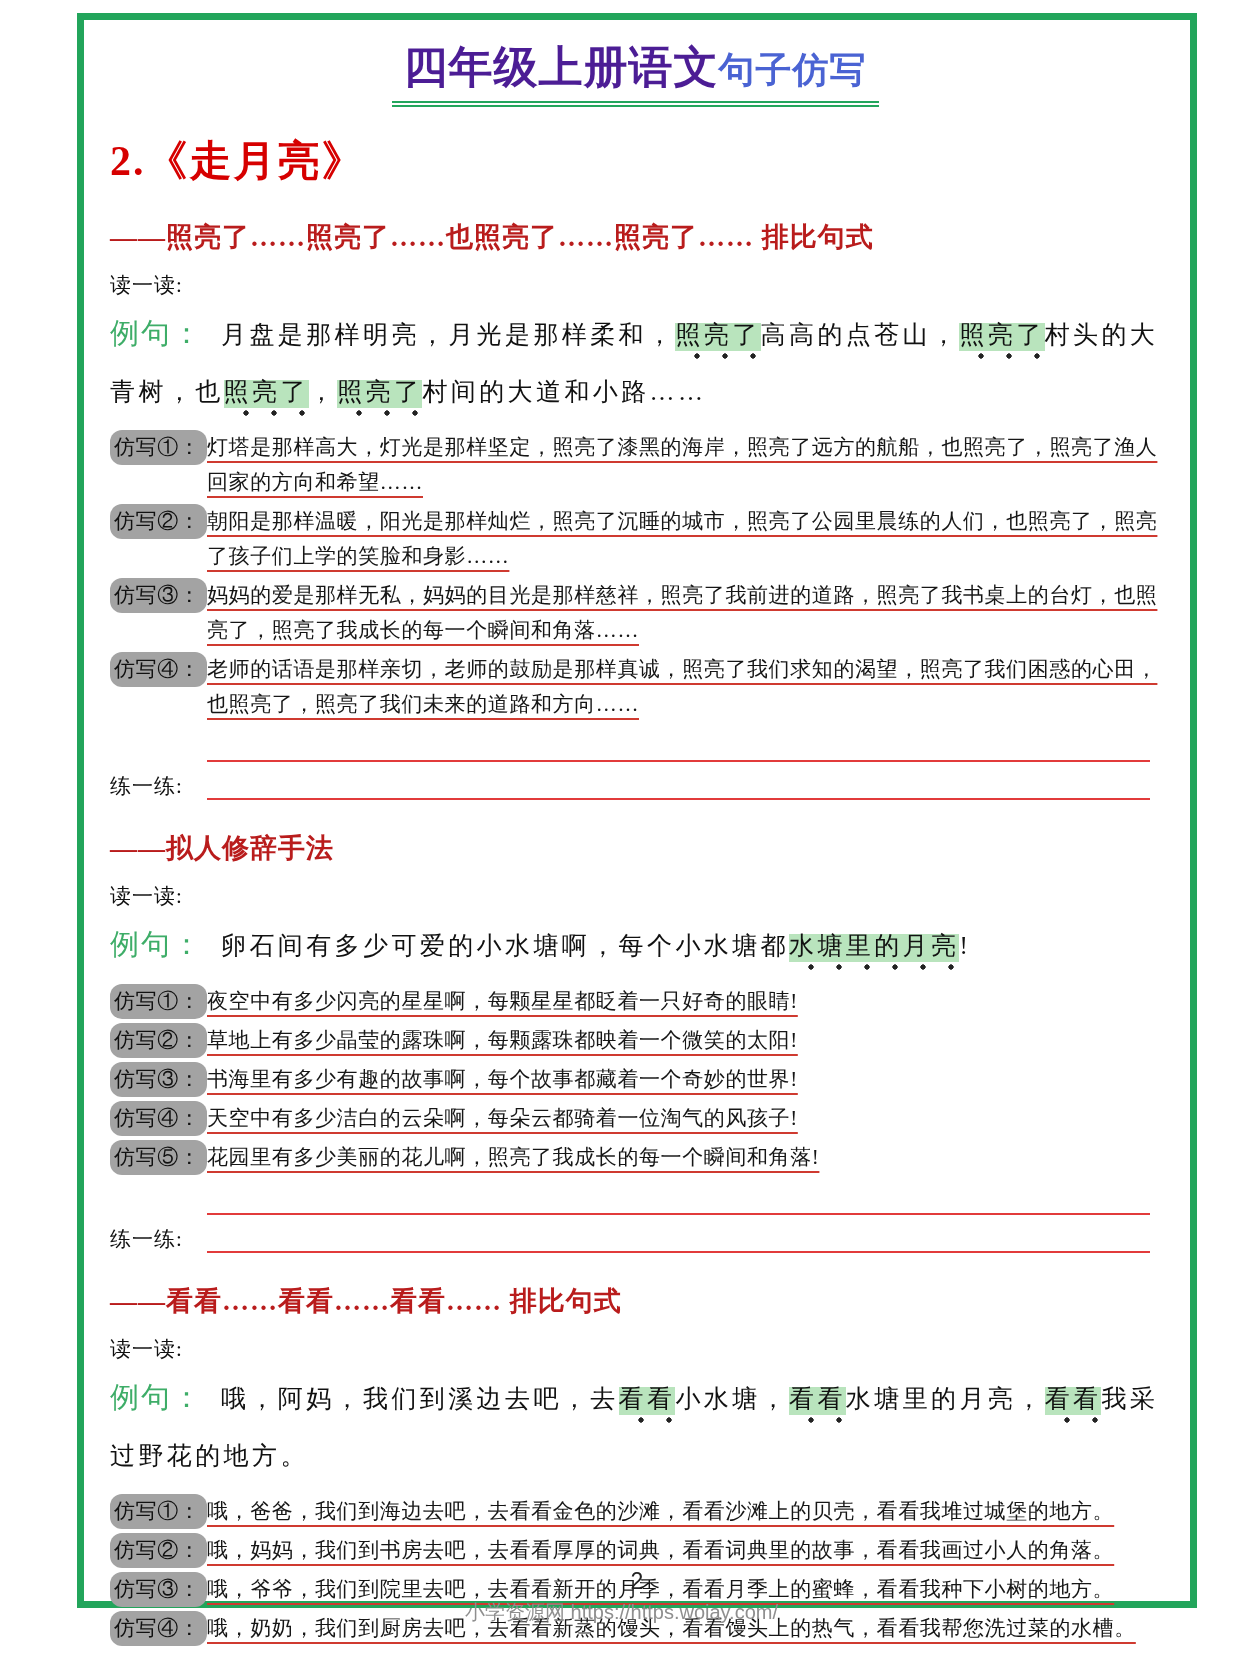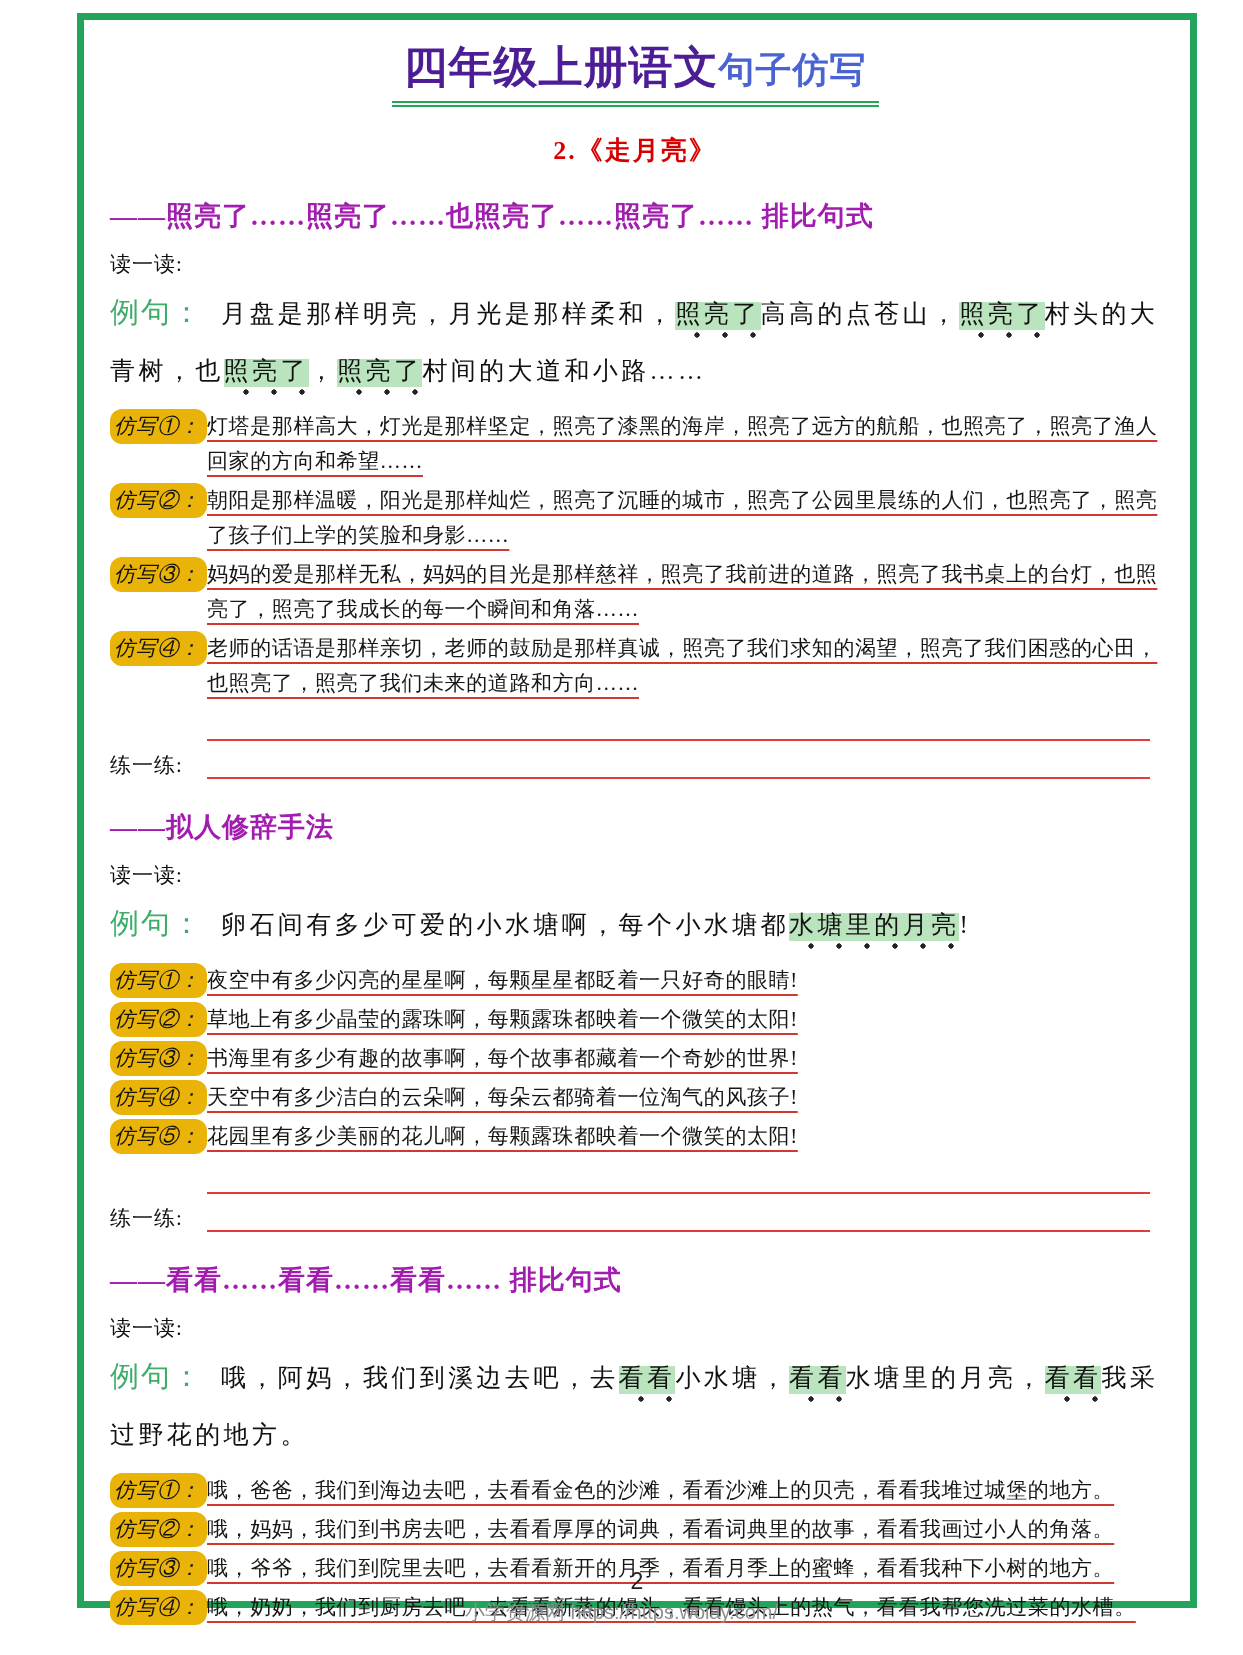--- a/index.html
+++ b/index.html
@@ -21,7 +21,7 @@
   .title-main{font-size:44px;font-weight:900;color:#4c1d95;letter-spacing:1px;}
   .title-accent{font-size:36px;font-weight:900;color:#4a63d3;letter-spacing:1px;}
   .lesson{
-    text-align:center;color:#d60000;font-size:26px;font-weight:700;
+    text-align:left;color:#d60000;font-size:42px;font-weight:700;
     margin-top:26px;letter-spacing:2px;
   }
   

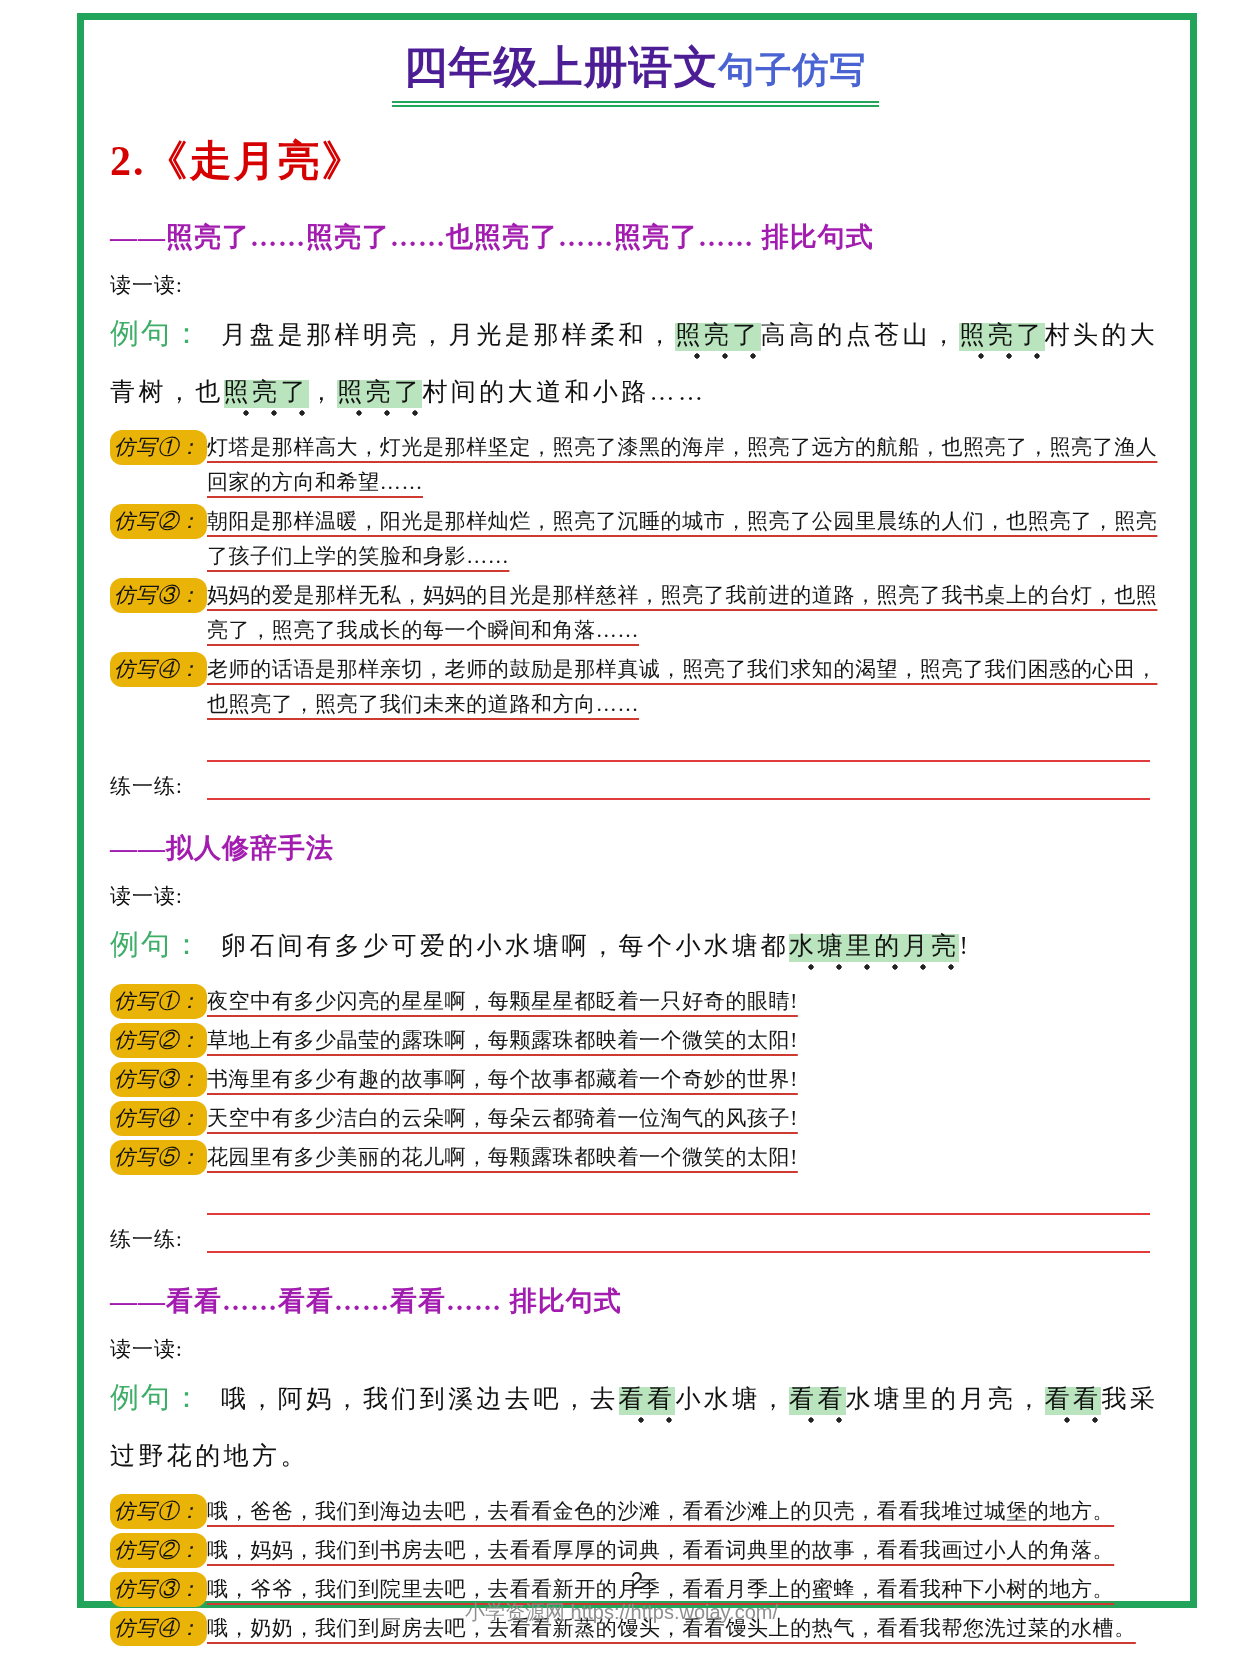--- a/index.html
+++ b/index.html
@@ -26,7 +26,7 @@
   }
   
   .heading{
-    color:#a21caf;font-size:27px;font-weight:800;margin:30px 0 0 0;
+    color:#b91c1c;font-size:27px;font-weight:800;margin:30px 0 0 0;
     letter-spacing:1px;
   }
   .read{font-size:21px;margin-top:16px;letter-spacing:1px;}

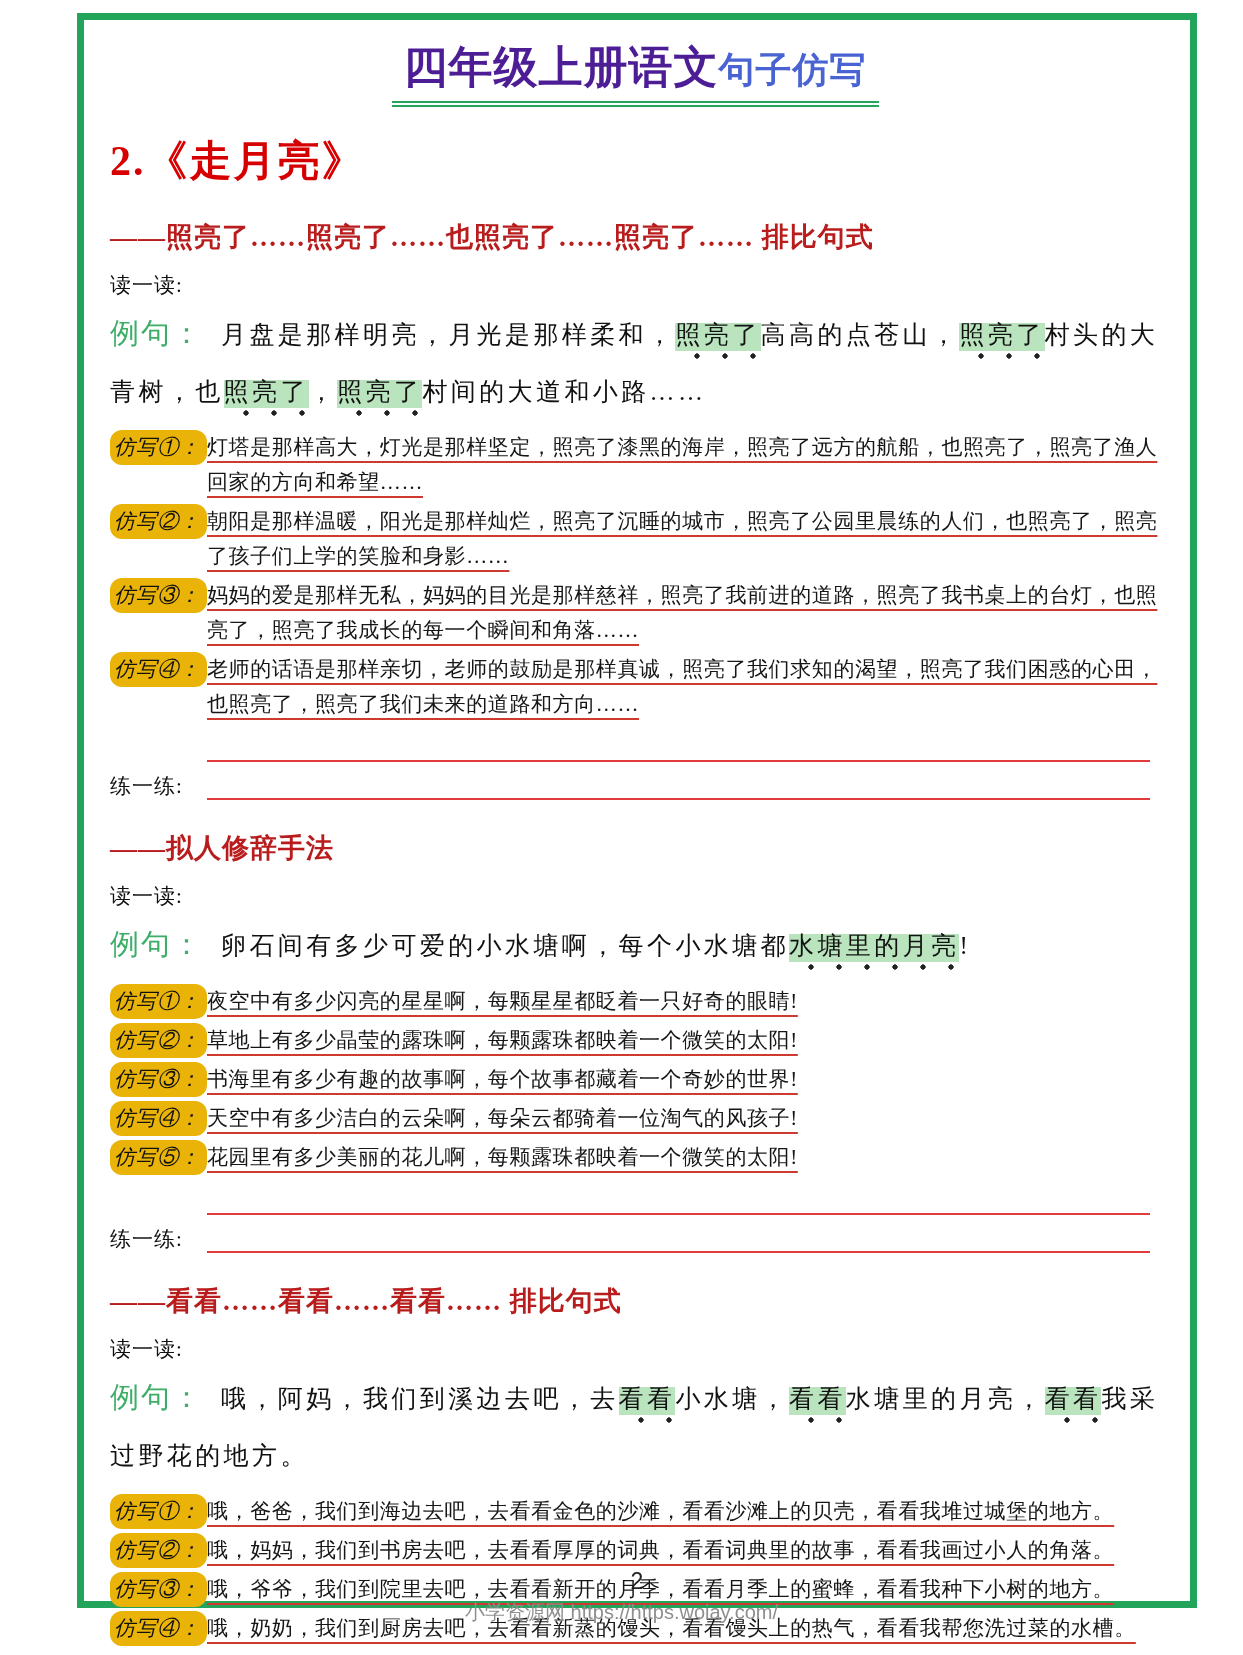--- a/index.html
+++ b/index.html
@@ -49,8 +49,8 @@
   .imit{display:flex;align-items:flex-start;margin-top:4px;
     font-size:21px;letter-spacing:0.6px;line-height:35px;}
   .imlabel{
-    flex:0 0 97px;background:#eab308;border-radius:12px;
-    padding:0 2px 0 4px;box-sizing:border-box;font-style:italic;
+    flex:0 0 97px;background:#a3a3a3;border-radius:12px;
+    padding:0 2px 0 4px;box-sizing:border-box;
   }
   .imtext{
     flex:1;color:#161616;

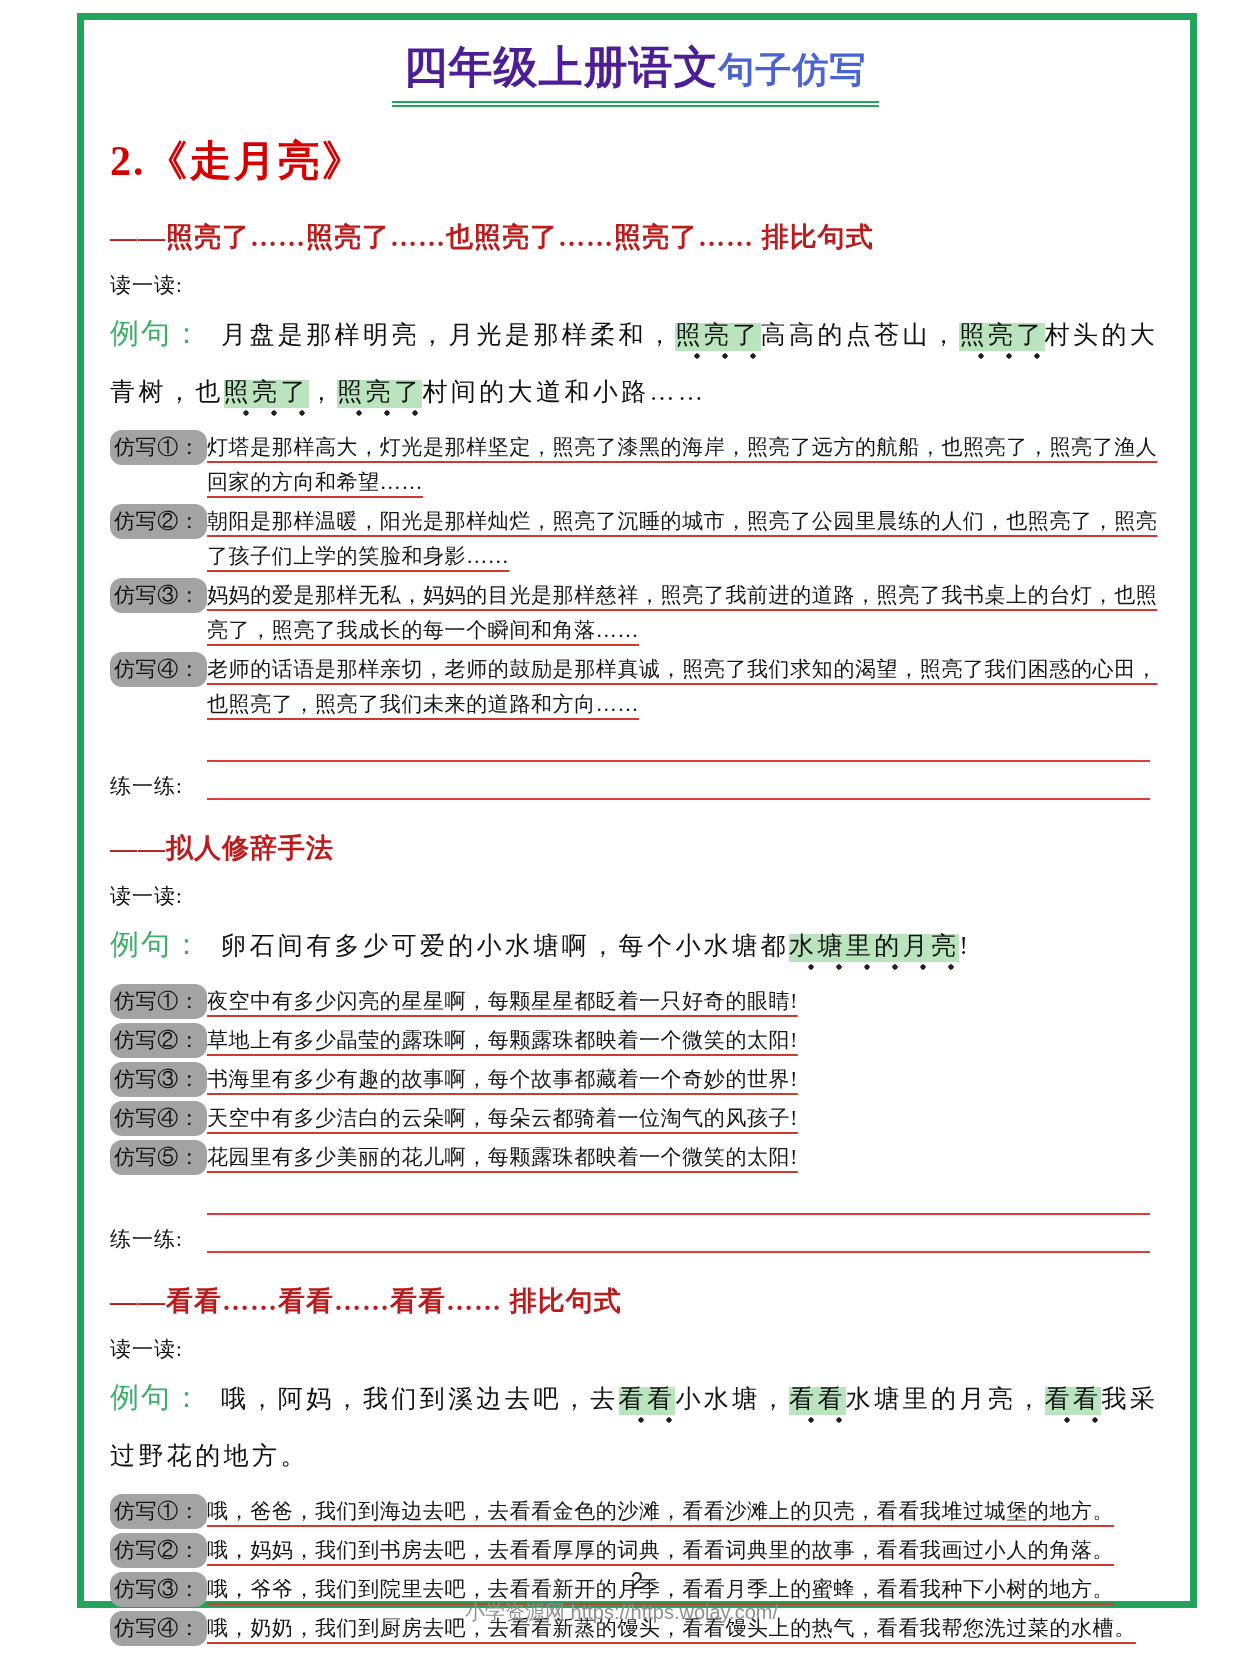--- a/index.html
+++ b/index.html
@@ -139,7 +139,7 @@
       </div>
       <div class="imit">
         <span class="imlabel">仿写⑤：</span>
-        <span class="imtext">花园里有多少美丽的花儿啊，每颗露珠都映着一个微笑的太阳!</span>
+        <span class="imtext">花园里有多少美丽的花儿啊，照亮了我成长的每一个瞬间和角落!</span>
       </div>
     </div>
     <div class="practice">

